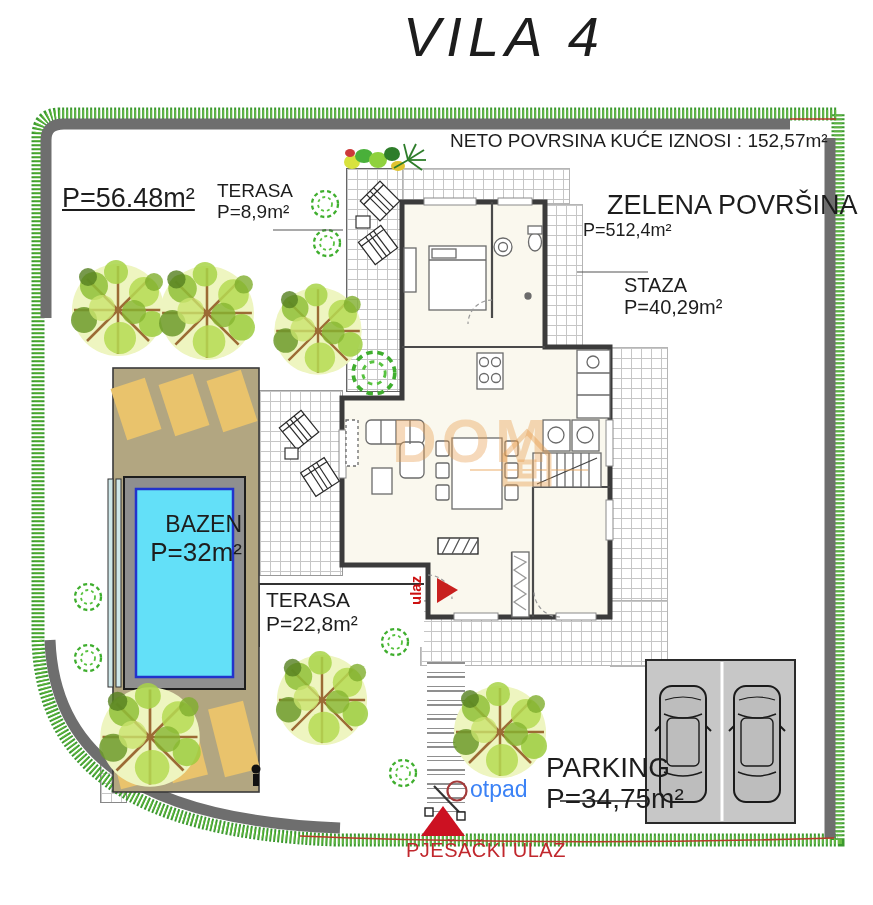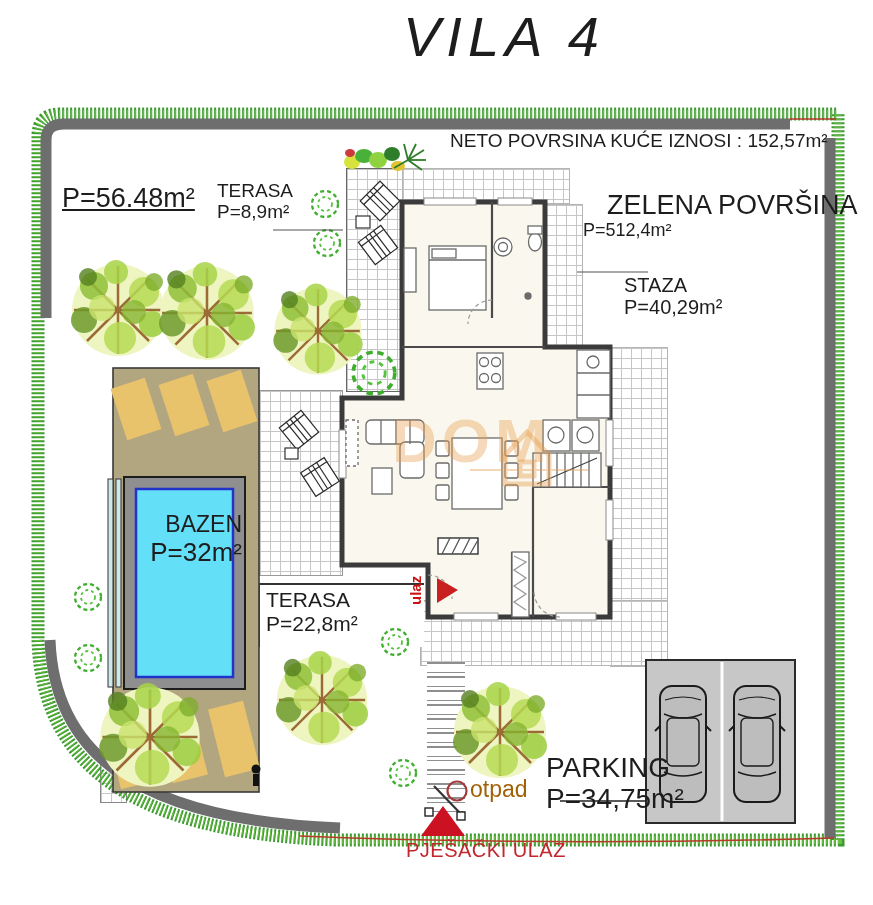--- a/index.html
+++ b/index.html
@@ -21,7 +21,7 @@
   .mid{font-size:19px;}
   #lbl-ulaz{left:402px;top:582px;font-size:15px;font-weight:bold;color:#cc1111;
             transform:rotate(-90deg);transform-origin:center;}
-  #lbl-otpad{left:470px;top:777px;font-size:23px;color:#a16207;}
+  #lbl-otpad{left:470px;top:777px;font-size:23px;color:#3b82f6;}
   #lbl-pjesacki{left:388px;top:839px;font-size:20px;color:#c1272d;letter-spacing:0.5px;margin-left:18px;}
   #wm-text{font-size:62px;font-weight:bold;fill:#e89e4e;opacity:0.38;letter-spacing:5px;}
   svg{position:absolute;left:0;top:0;}

